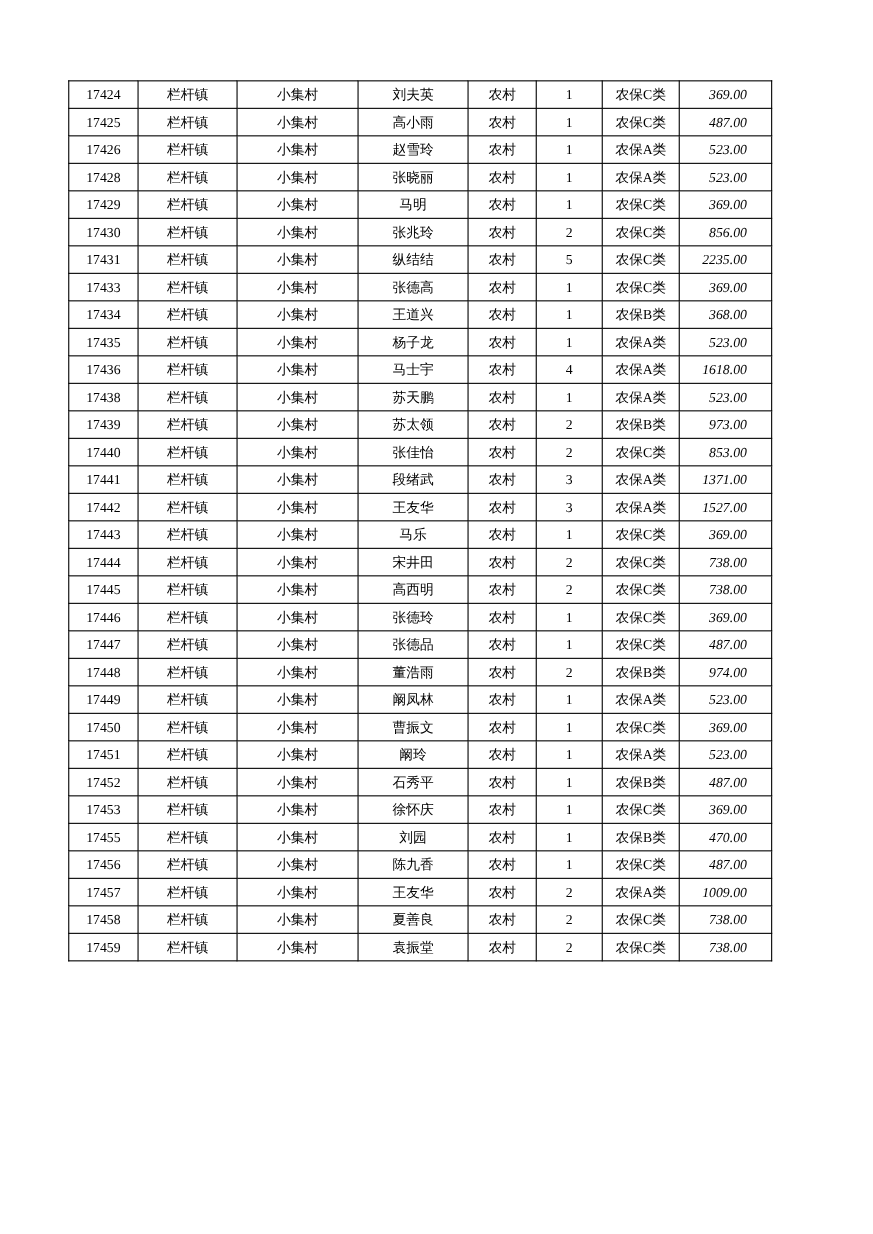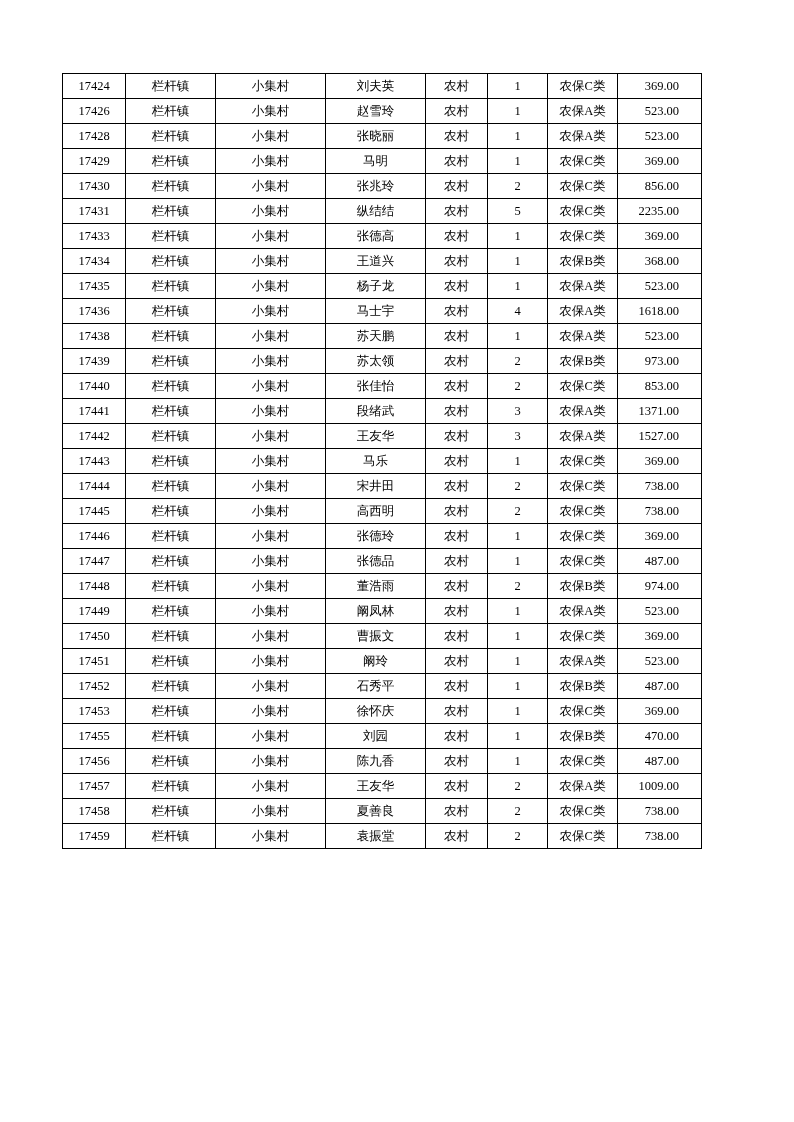--- a/index.html
+++ b/index.html
@@ -37,6 +37,7 @@
   table.data-table td.amount {
     text-align: right;
     padding-right: 22px;
+    font-style: italic;
   }
   col.c-id      { width: 63px;  }
   col.c-town    { width: 90px;  }

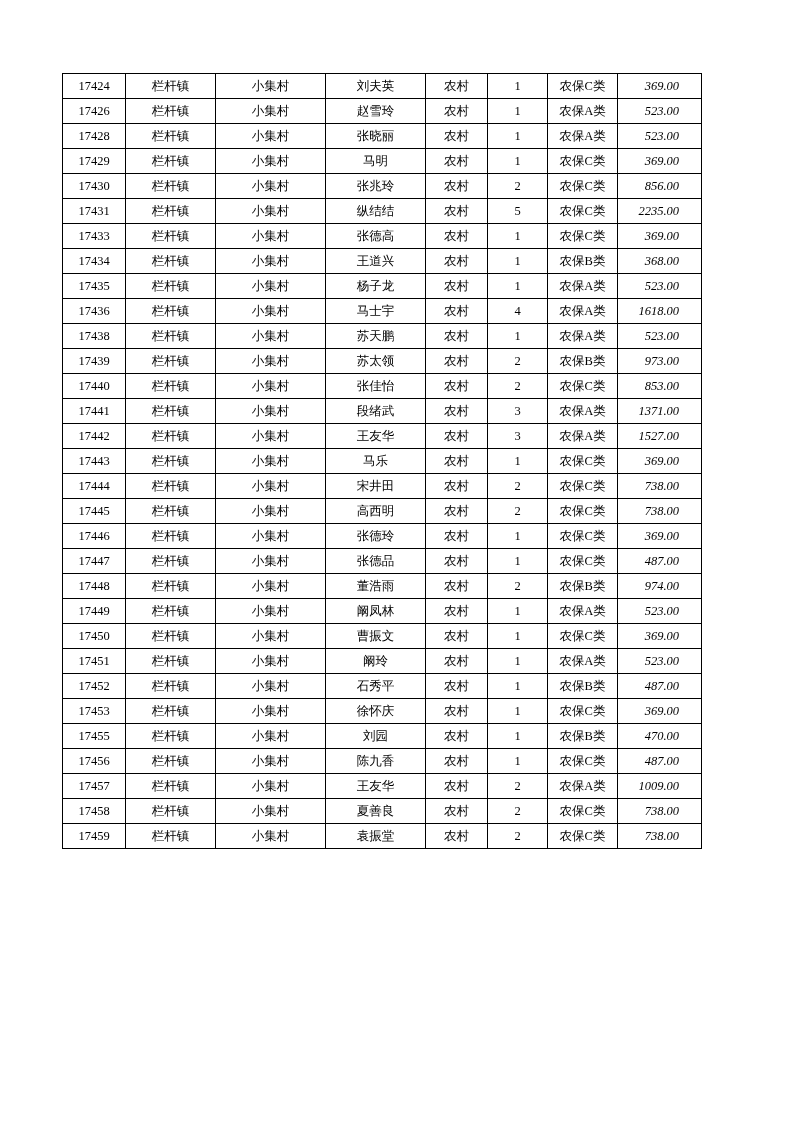--- a/index.html
+++ b/index.html
@@ -75,6 +75,16 @@
           <td class="amount">369.00</td>
         </tr>
         <tr>
+          <td>17425</td>
+          <td>栏杆镇</td>
+          <td>小集村</td>
+          <td>高小雨</td>
+          <td>农村</td>
+          <td>1</td>
+          <td>农保C类</td>
+          <td class="amount">487.00</td>
+        </tr>
+        <tr>
           <td>17426</td>
           <td>栏杆镇</td>
           <td>小集村</td>

